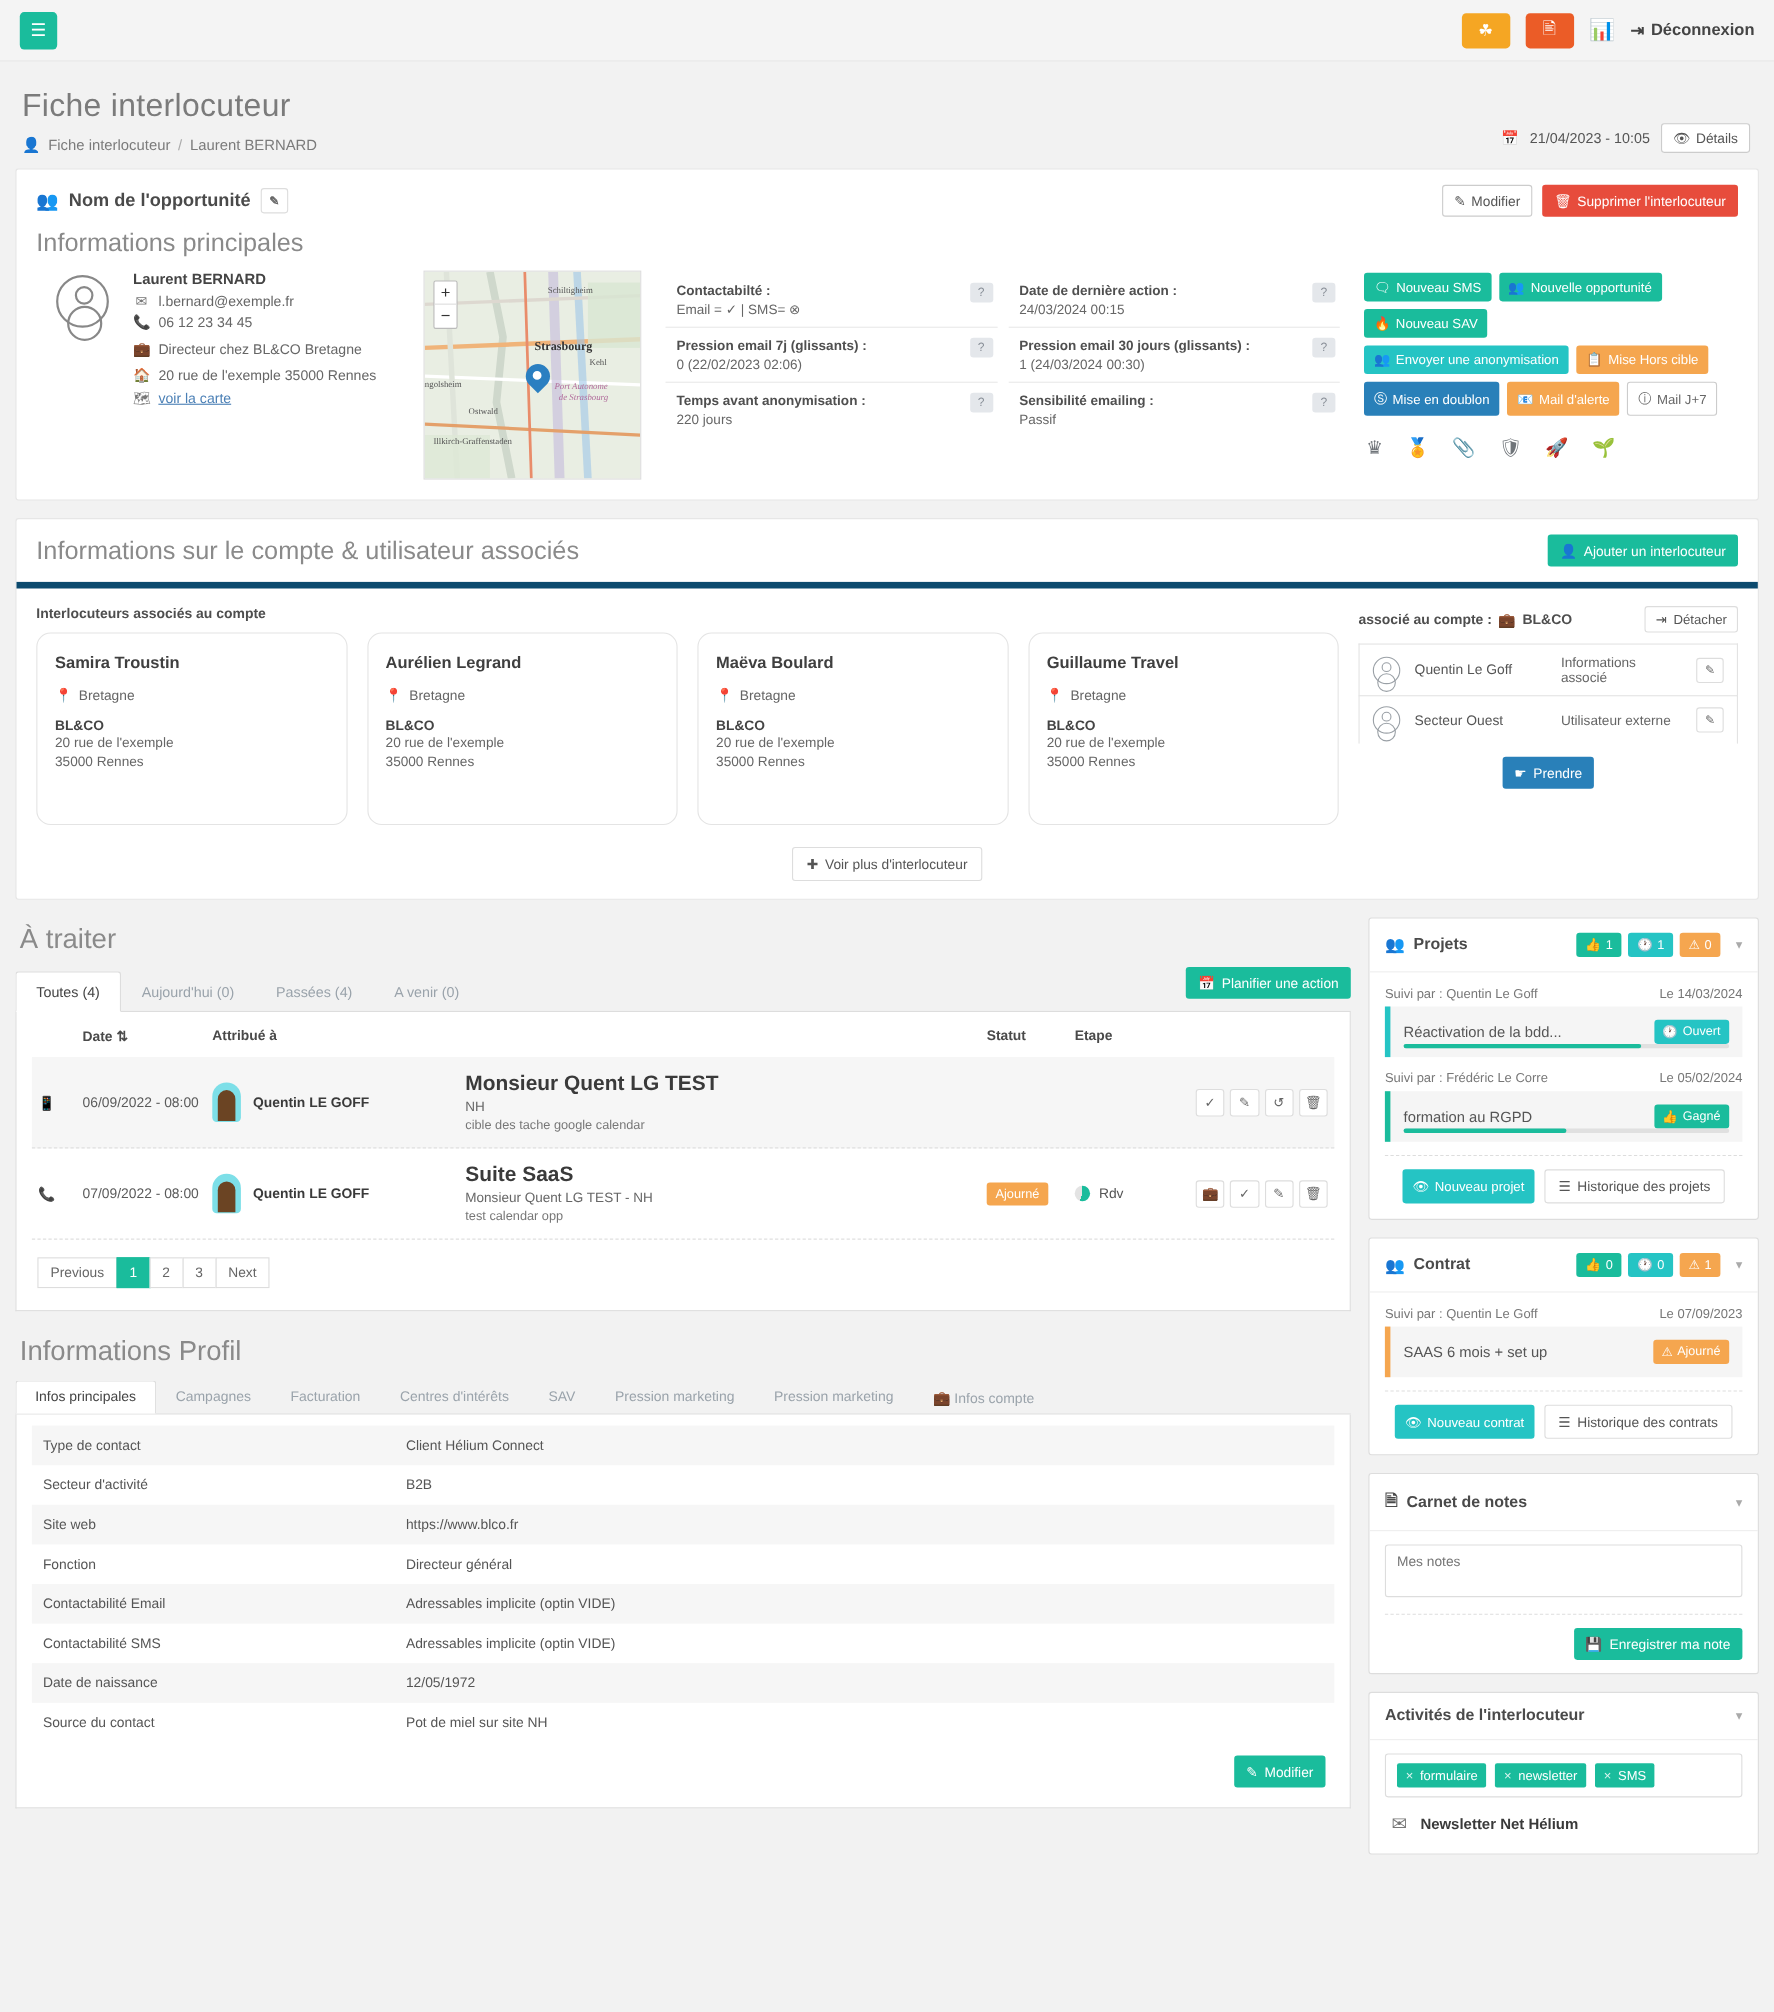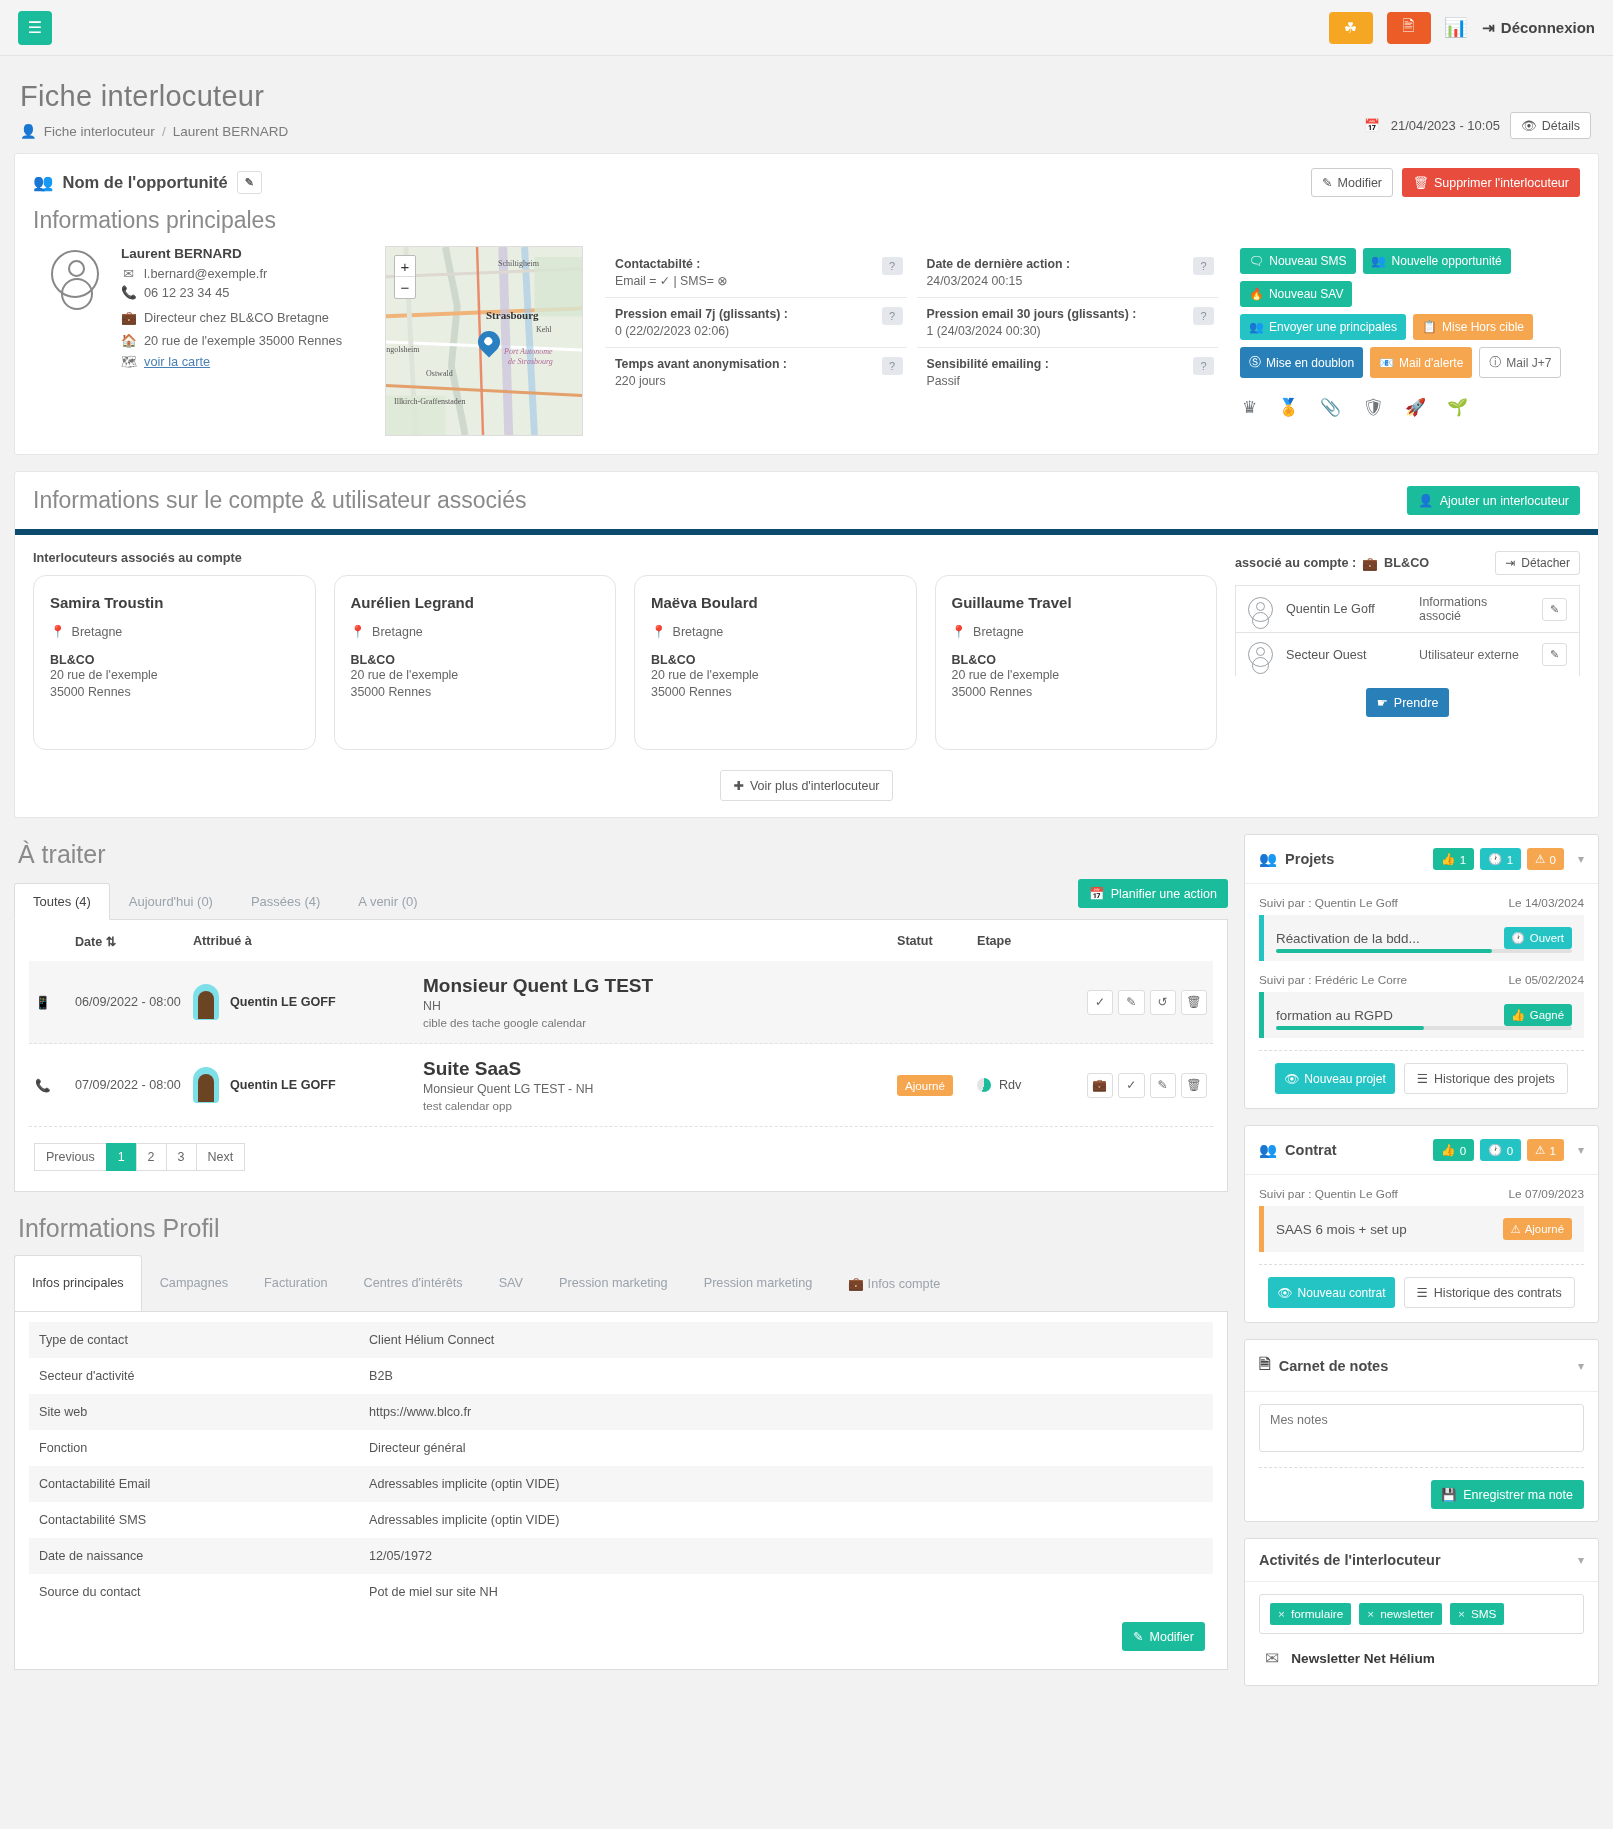--- a/index.html
+++ b/index.html
@@ -356,7 +356,7 @@
       <div class="btn-row">
         <span class="tag t">
             <span>👥</span>
-            <span>Envoyer une principales</span>
+            <span>Envoyer une anonymisation</span>
           </span>
         <span class="tag o">
             <span>📋</span>

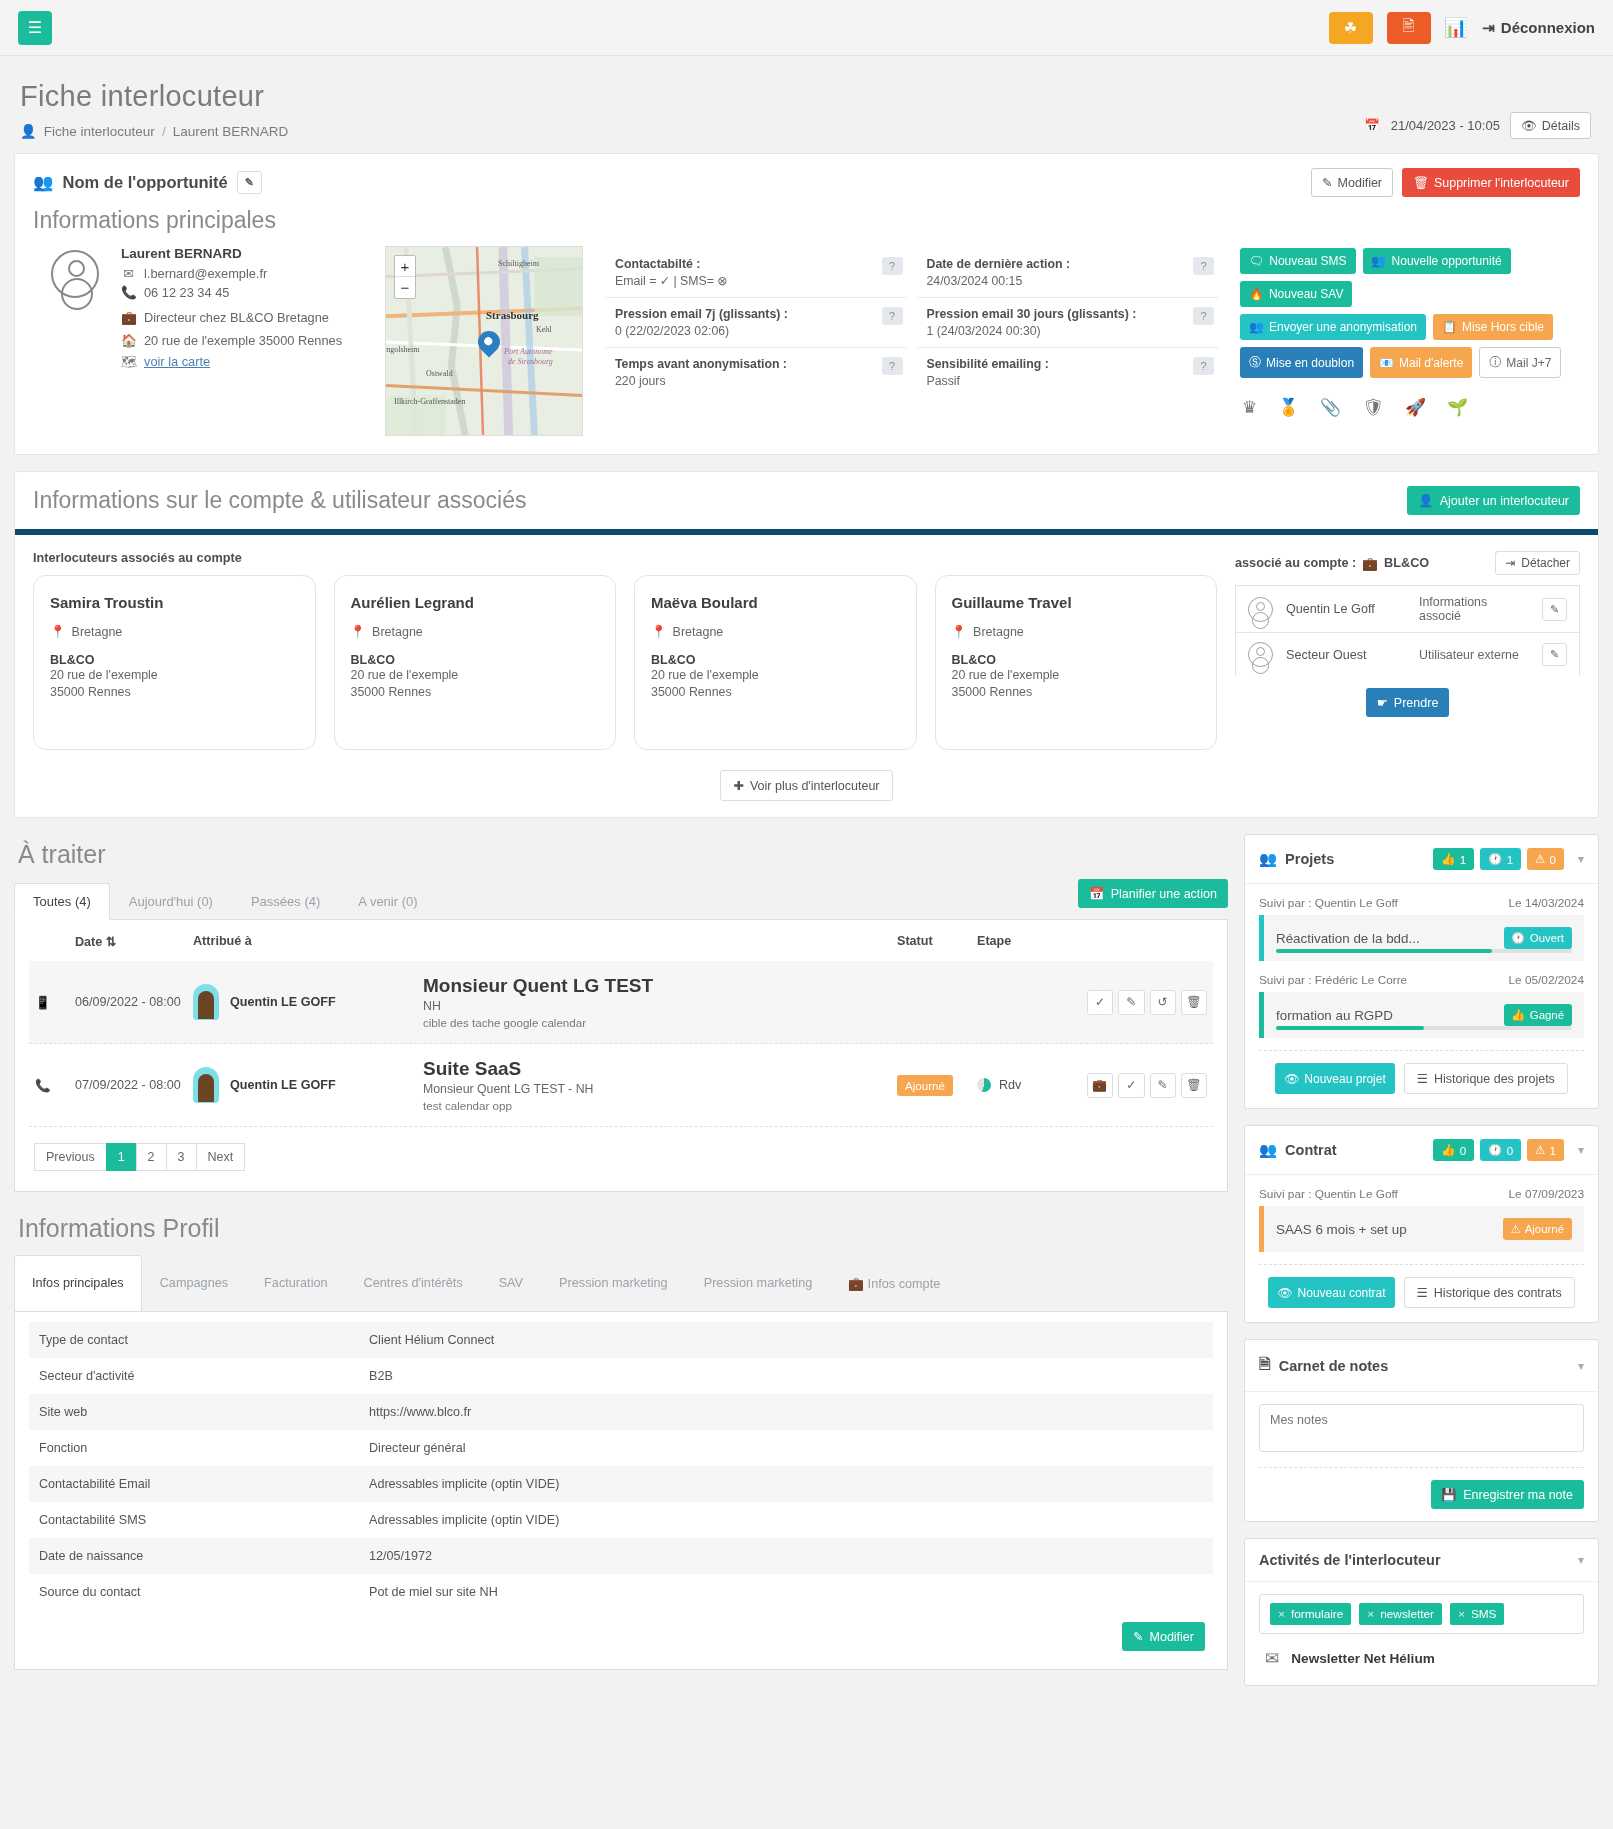--- a/index.html
+++ b/index.html
@@ -146,7 +146,7 @@
 
   .h-profil{ font-weight:300; font-size:25px; color:#8a8a8a; margin:22px 0 12px 4px;}
   .ptabs{ display:flex; border-bottom:1px solid #ddd; flex-wrap:nowrap; overflow:hidden;}
-  .ptab{ padding:20px 17px; font-size:12.7px; color:#9aa3ab; cursor:pointer; white-space:nowrap;
+  .ptab{ padding:7px 17px; font-size:12.7px; color:#9aa3ab; cursor:pointer; white-space:nowrap;
          border:1px solid transparent; margin-bottom:-1px;}
   .ptab.active{ background:#fff; border-color:#ddd; border-bottom-color:#fff; color:#444; border-radius:3px 3px 0 0;}
   .ptbl{ background:#fff; border:1px solid #ddd; border-top:none; padding:10px 14px 14px 14px;}

